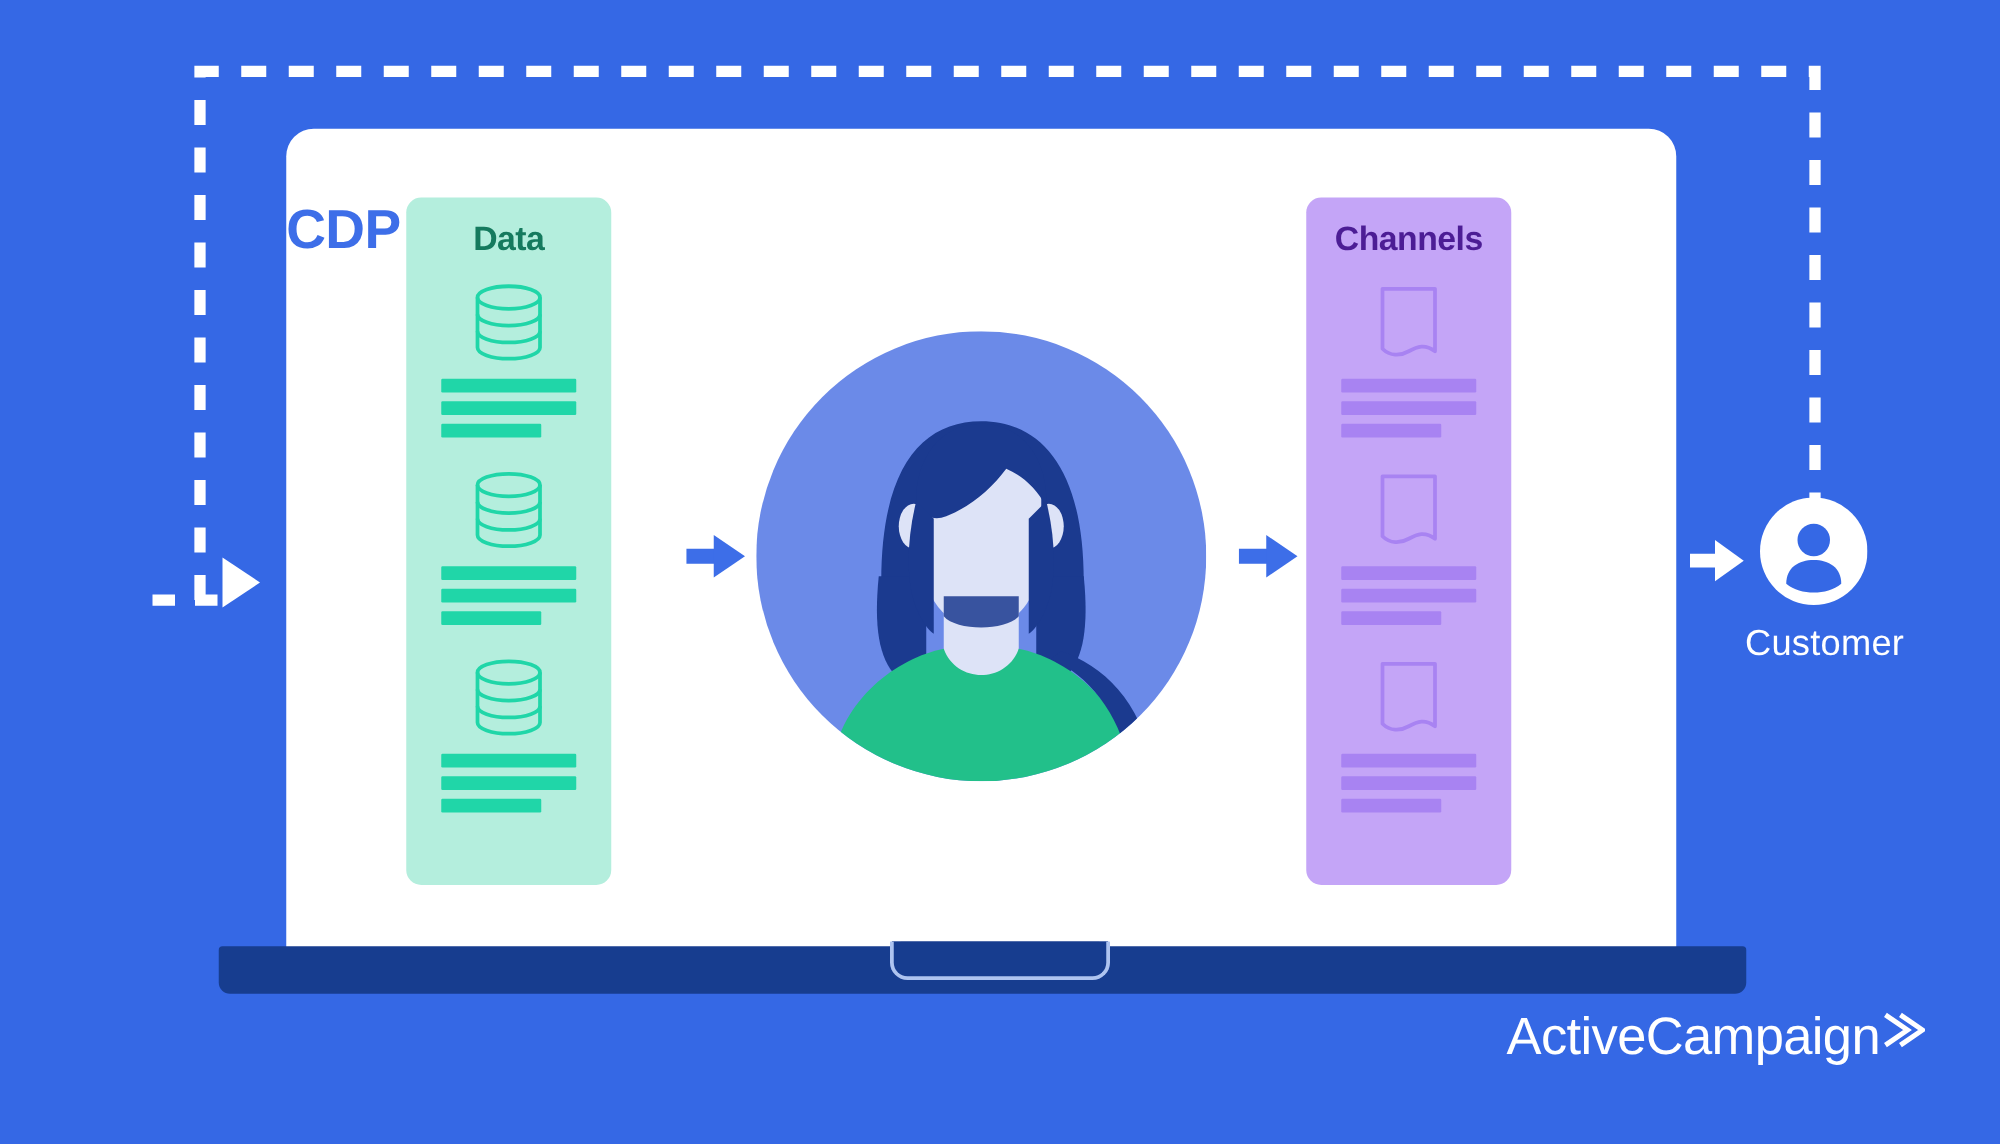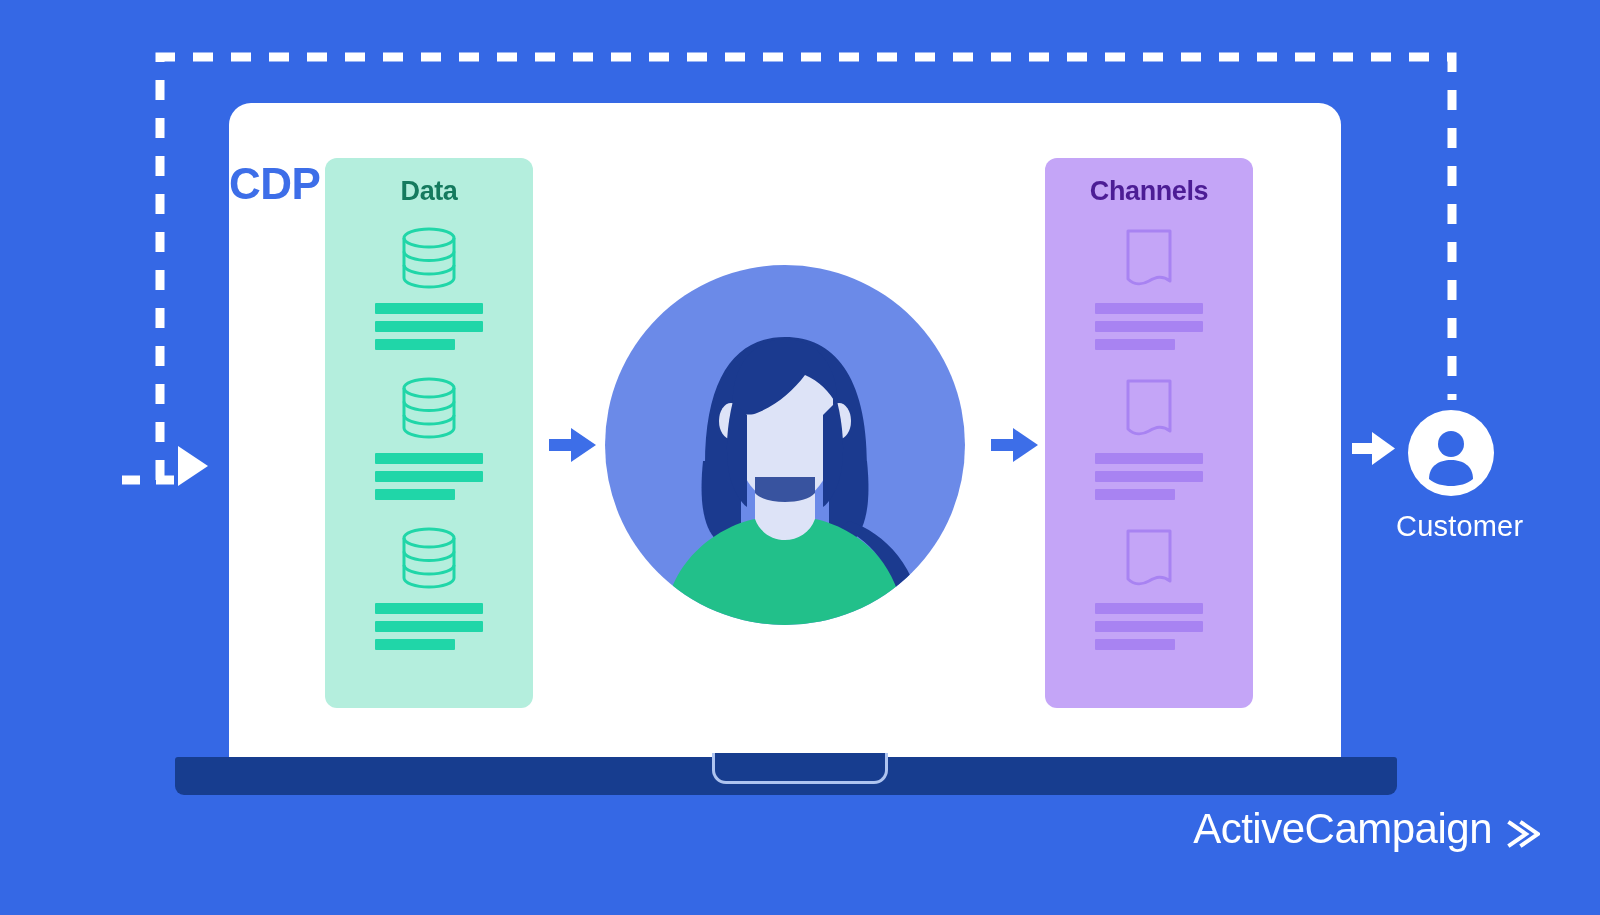--- a/index.html
+++ b/index.html
@@ -67,7 +67,7 @@
   .panel {
     position: absolute;
     top: 55px;
-    width: 208px;
+    width: 164px;
     height: 550px;
     border-radius: 12px;
     box-sizing: border-box;

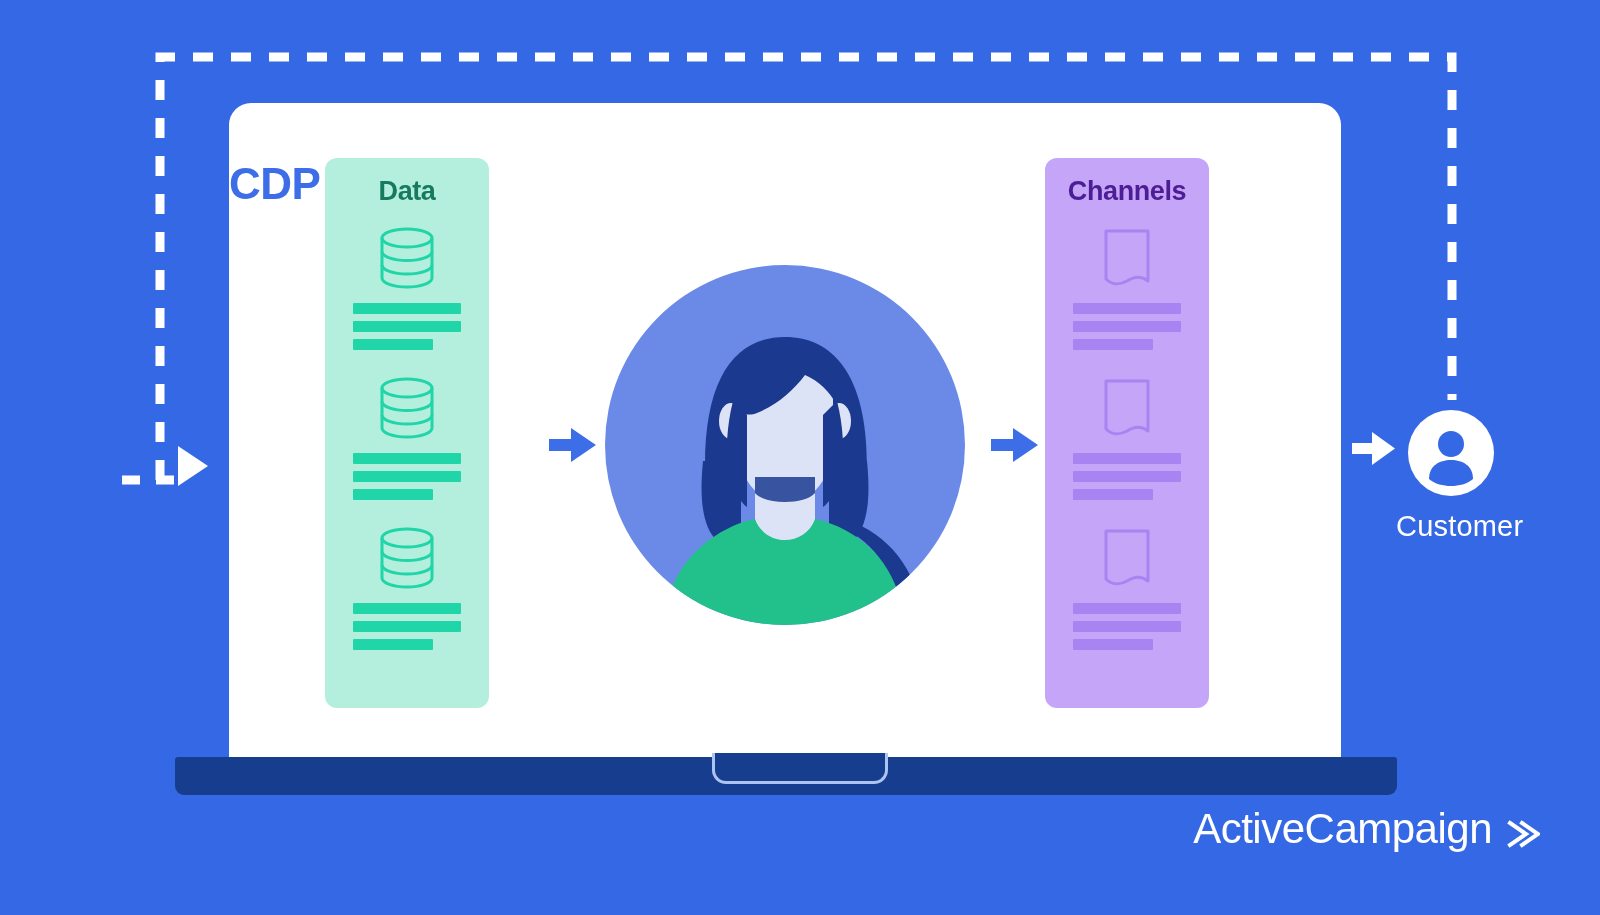--- a/index.html
+++ b/index.html
@@ -142,7 +142,7 @@
   .customer {
     position: absolute;
     left: 1396px;
-    top: 410px;
+    top: 398px;
     width: 110px;
     text-align: center;
   }

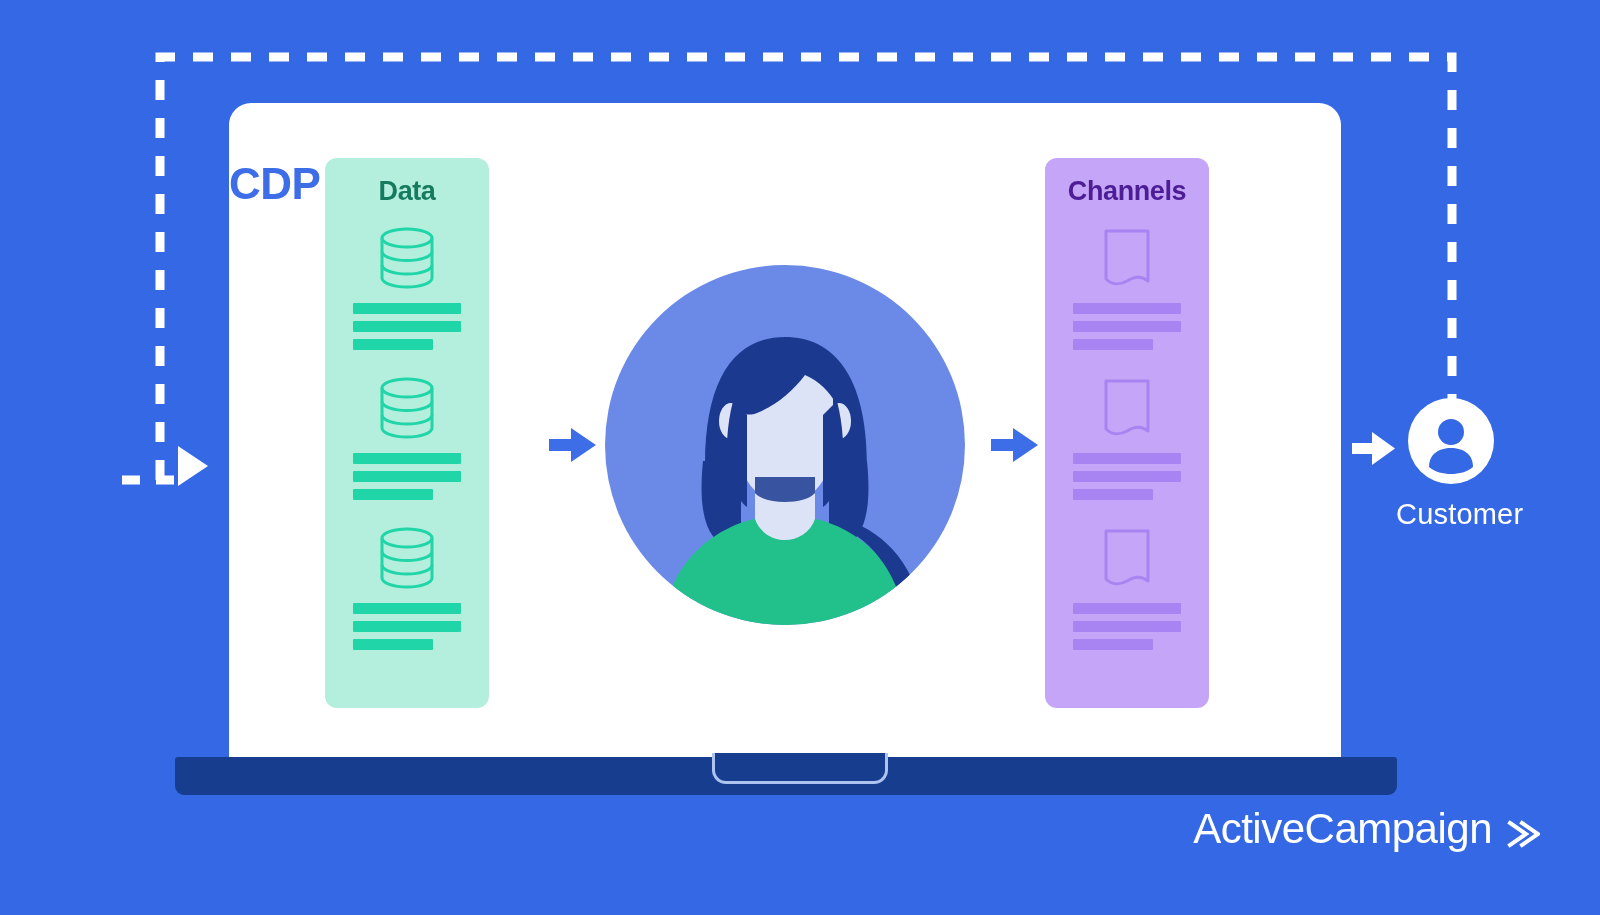--- a/index.html
+++ b/index.html
@@ -164,8 +164,8 @@
     right: 60px;
     bottom: 62px;
     display: flex;
-    align-items: flex-end;
-    gap: 14px;
+    align-items: flex-start;
+    gap: 2px;
   }
   .brand-text {
     color: #ffffff;

